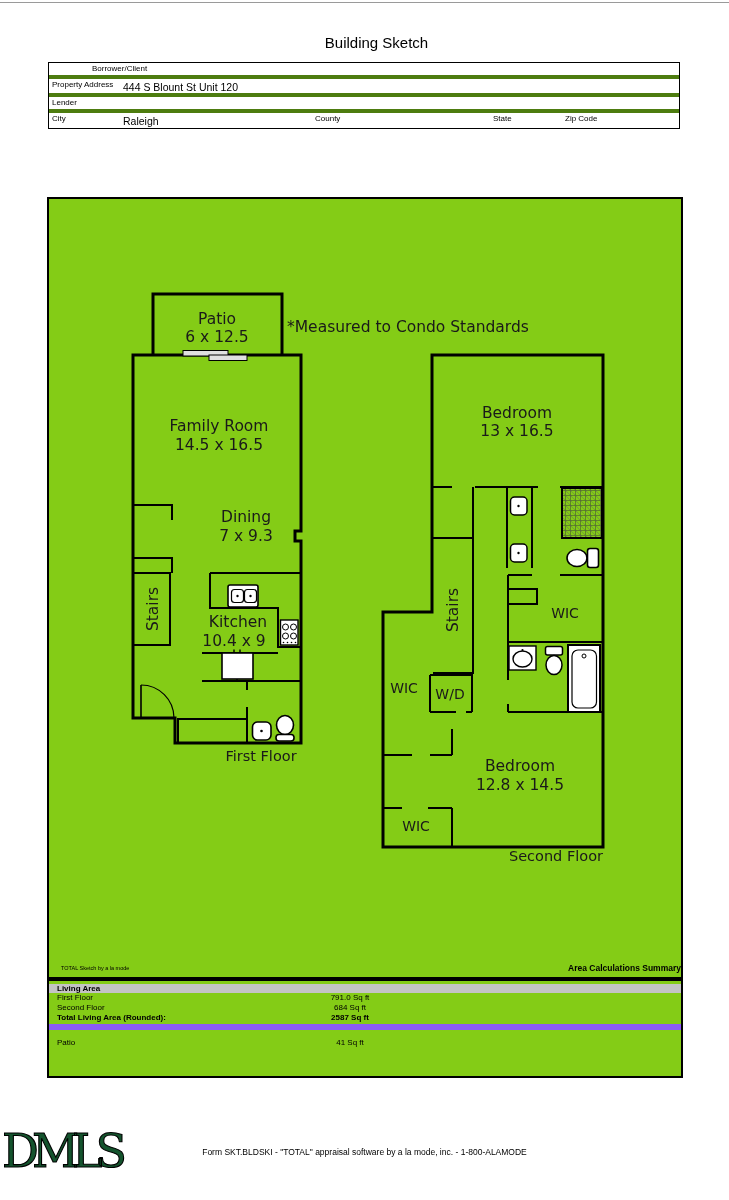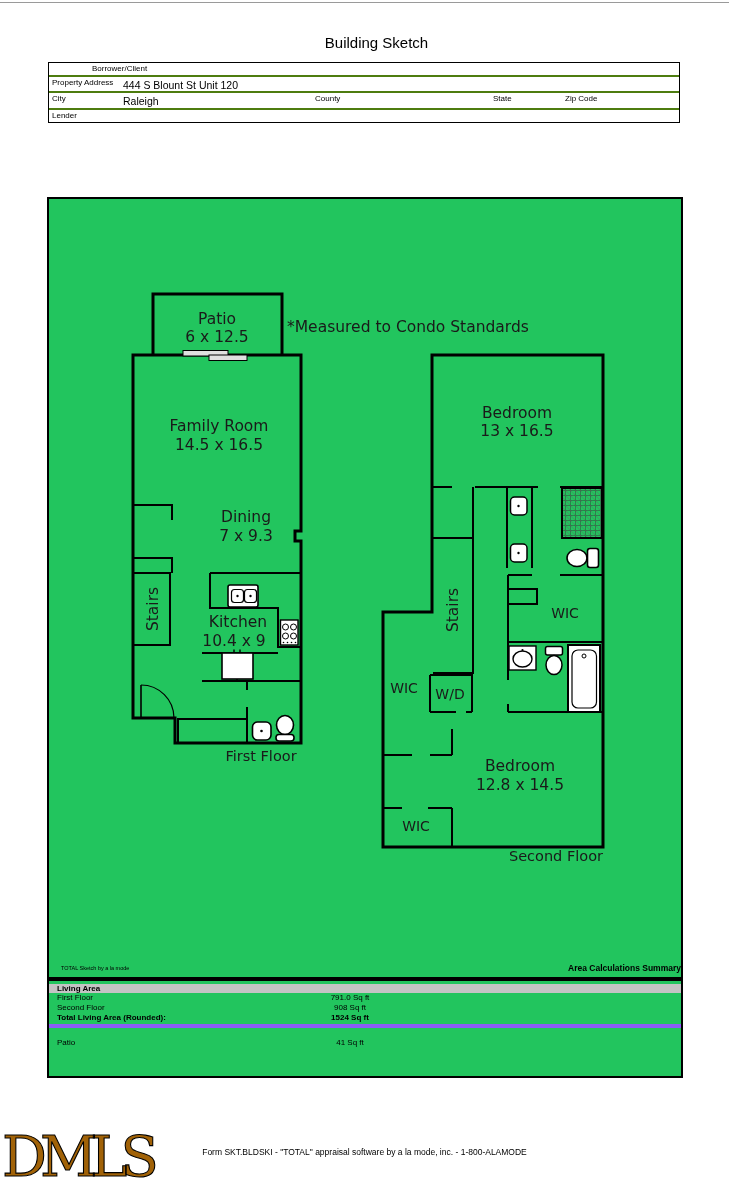--- a/index.html
+++ b/index.html
@@ -11,7 +11,7 @@
   
   .form-table{position:absolute;left:48px;top:62px;width:630px;border:1px solid #000;background:#fff;}
   .f-row{position:relative;}
-  .f-row + .f-row{border-top:2px solid #4d7c0f;}
+  .f-row + .f-row{border-top:4px solid #4d7c0f;}
   .r1{height:12px;margin-left:40px;} .r2{height:14px;} .r3{height:15px;} .r4{height:12px;}
   .f-lab{position:absolute;left:3px;top:1px;font-size:8px;}
   .f-val{position:absolute;top:2px;font-size:10.5px;margin-left:12px;}

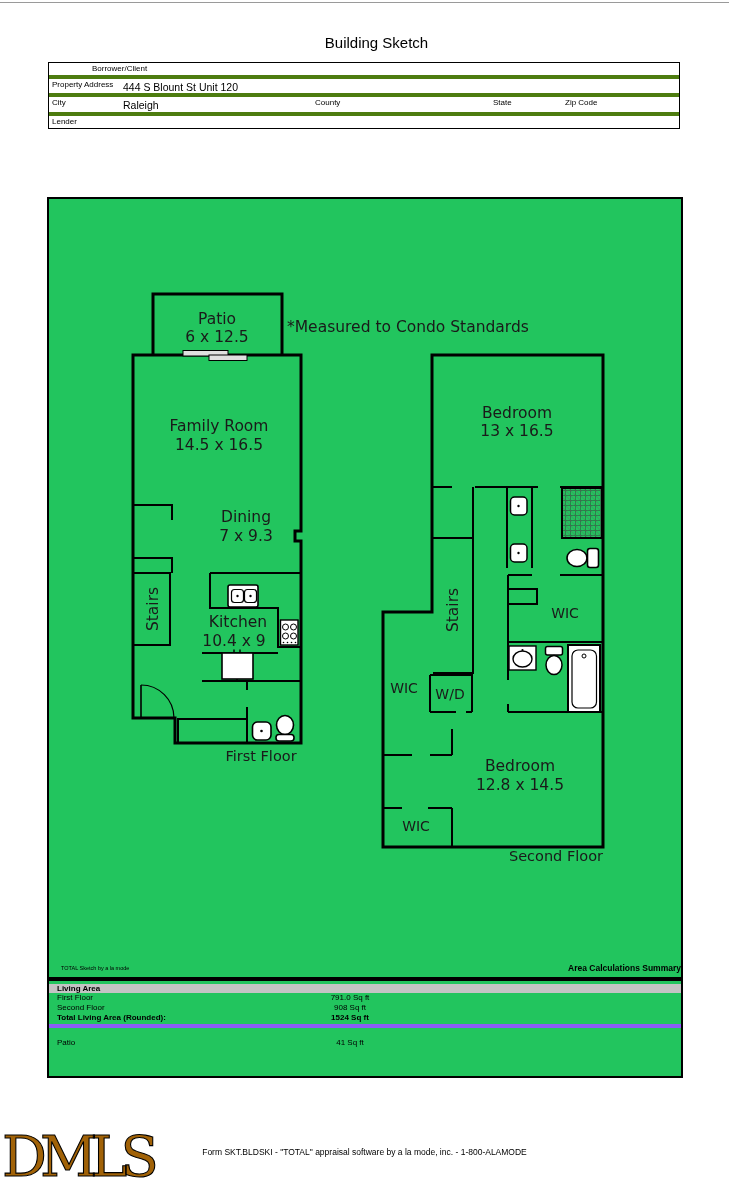--- a/index.html
+++ b/index.html
@@ -58,15 +58,15 @@
       <span class="f-lab">Property Address</span>
       <span class="f-val v-prop">444 S Blount St Unit 120</span>
     </div>
+    <div class="f-row r4">
+      <span class="f-lab">Lender</span>
+    </div>
     <div class="f-row r3">
       <span class="f-lab">City</span>
       <span class="f-val v-city">Raleigh</span>
       <span class="f-lab l-county">County</span>
       <span class="f-lab l-state">State</span>
       <span class="f-lab l-zip">Zip Code</span>
-    </div>
-    <div class="f-row r4">
-      <span class="f-lab">Lender</span>
     </div>
   </div>
 

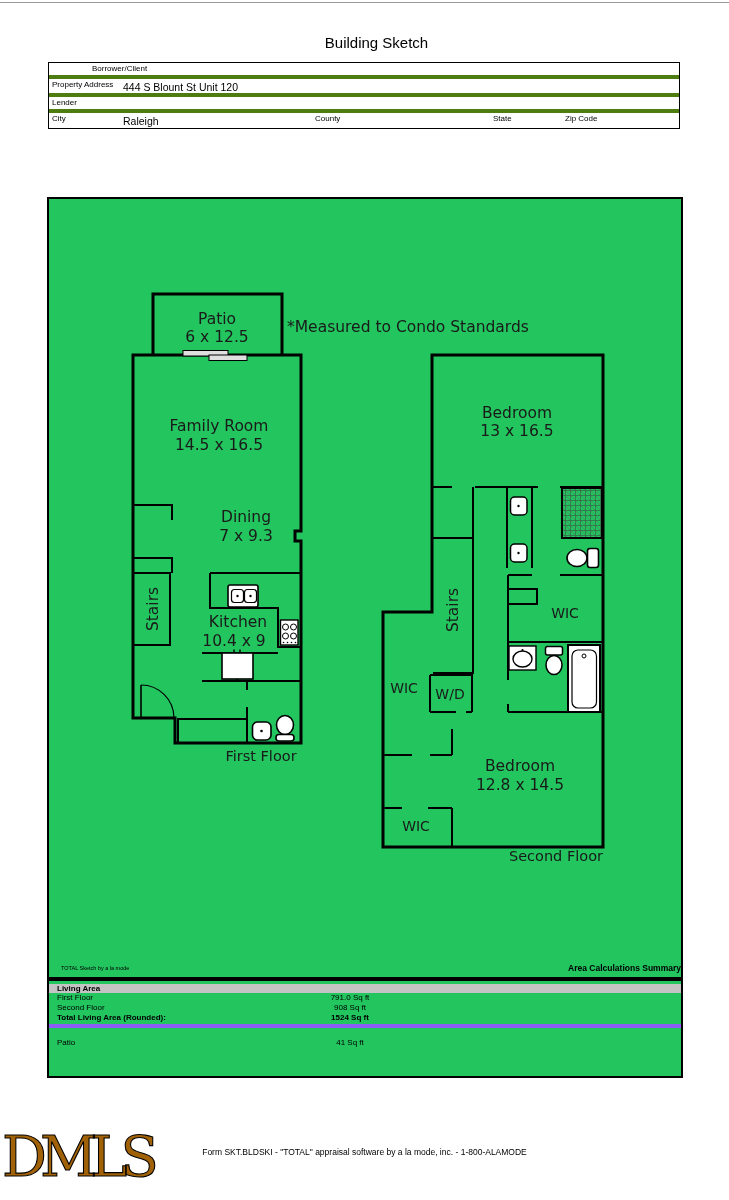--- a/index.html
+++ b/index.html
@@ -18,7 +18,7 @@
   .v-prop{left:62px;} .v-city{left:62px;}
   .l-county{left:266px;} .l-state{left:444px;} .l-zip{left:516px;}
   
-  .bigbox{position:absolute;left:47px;top:197px;width:632px;height:877px;border:2px solid #000;background:#22c55e;}
+  .bigbox{position:absolute;left:47px;top:197px;width:632px;height:877px;border:2px solid #000;background:#84cc16;}
   .plan-svg{position:absolute;left:0;top:0;}
   
   .sum-brand{position:absolute;left:12px;top:766px;font-size:5.5px;}

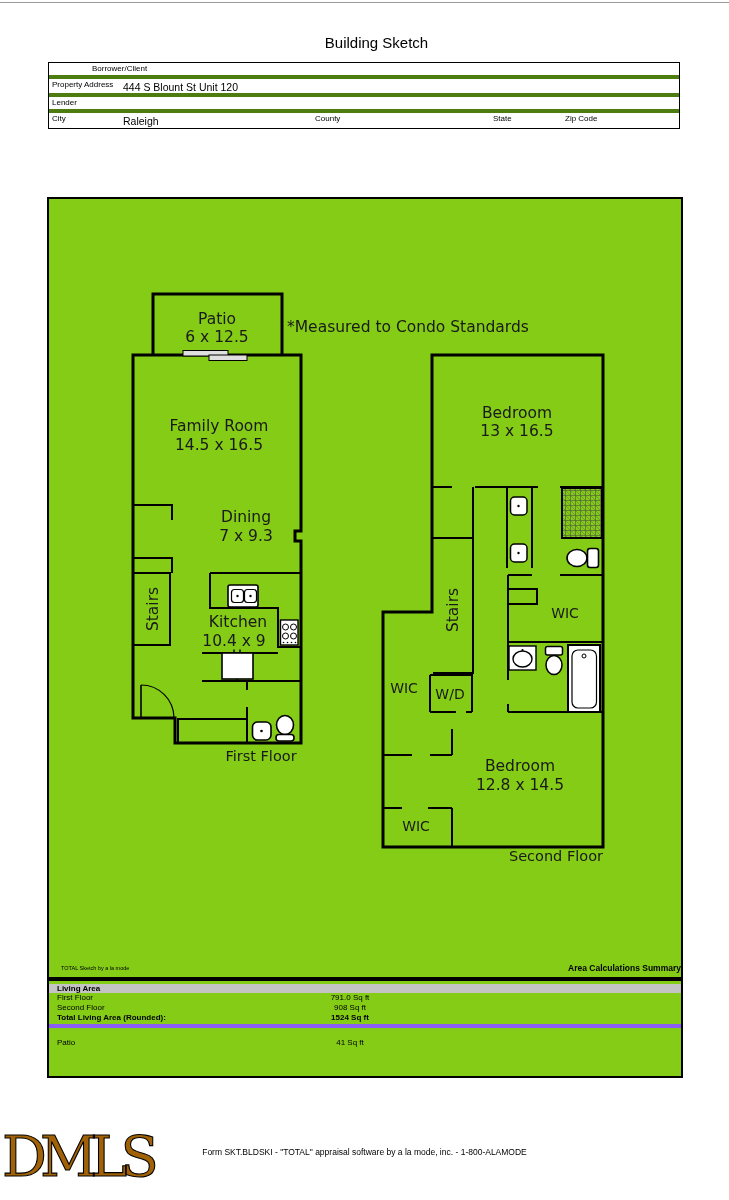--- a/index.html
+++ b/index.html
@@ -229,7 +229,7 @@
     </div>
     <div class="srow row-sf">
       <span class="lab">Second Floor</span>
-      <span class="val">908 Sq ft</span>
+      <span class="val">684 Sq ft</span>
     </div>
     <div class="srow row-tot">
       <span class="lab">Total Living Area (Rounded):</span>

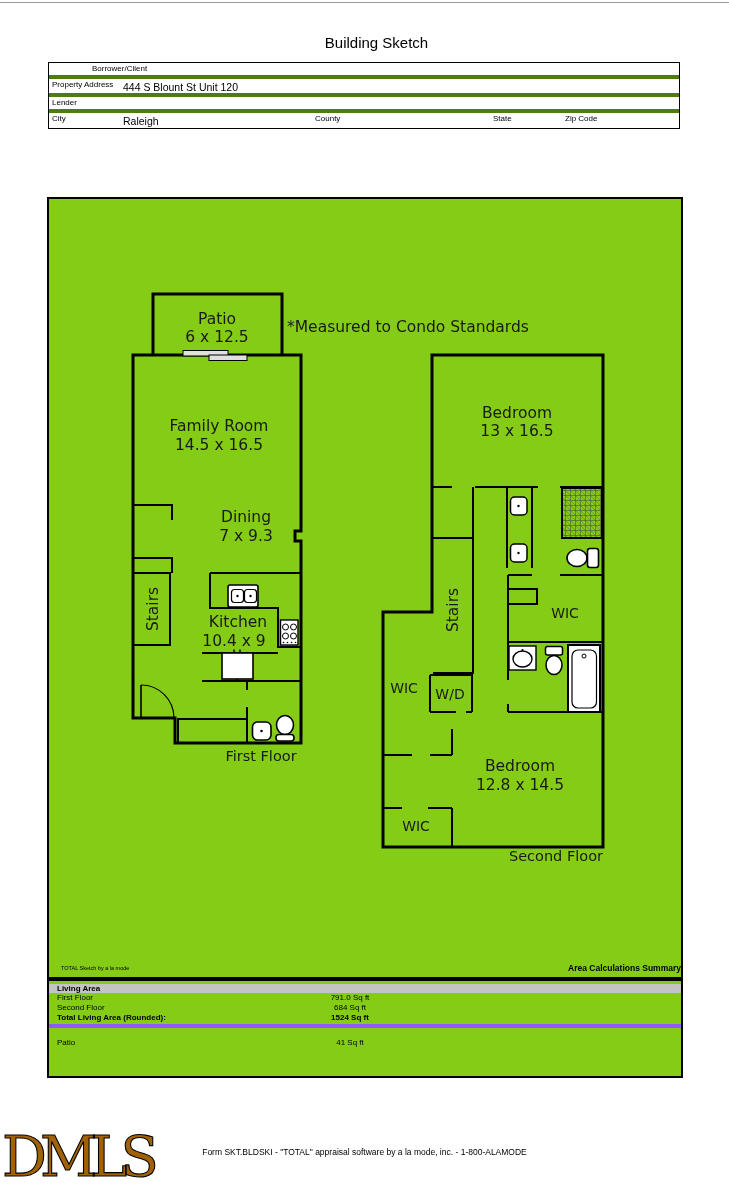--- a/index.html
+++ b/index.html
@@ -31,7 +31,7 @@
   .srow .lab{position:absolute;left:8px;}
   .srow .val{position:absolute;left:221px;width:160px;text-align:center;}
   .row-ff{top:794px;} .row-sf{top:804px;}
-  .row-tot{top:814px;height:11px;font-weight:bold;border-bottom:4px solid #8b5cf6;}
+  .row-tot{top:814px;height:11px;font-weight:bold;border-bottom:6px solid #8b5cf6;}
   .row-patio{top:839px;}
   
   .dmls{position:absolute;left:2px;top:1124px;font-family:"DejaVu Serif",serif;font-size:56px;

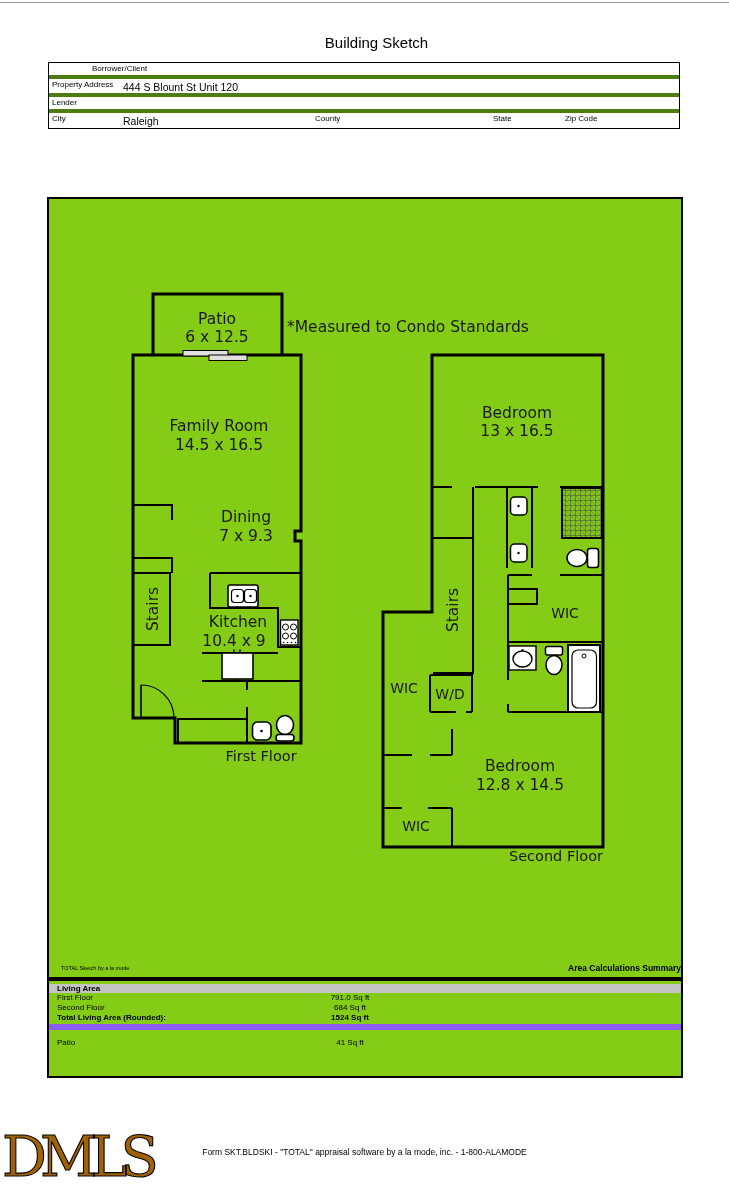--- a/index.html
+++ b/index.html
@@ -233,7 +233,7 @@
     </div>
     <div class="srow row-tot">
       <span class="lab">Total Living Area (Rounded):</span>
-      <span class="val">1524 Sq ft</span>
+      <span class="val">2587 Sq ft</span>
     </div>
     <div class="srow row-patio">
       <span class="lab">Patio</span>

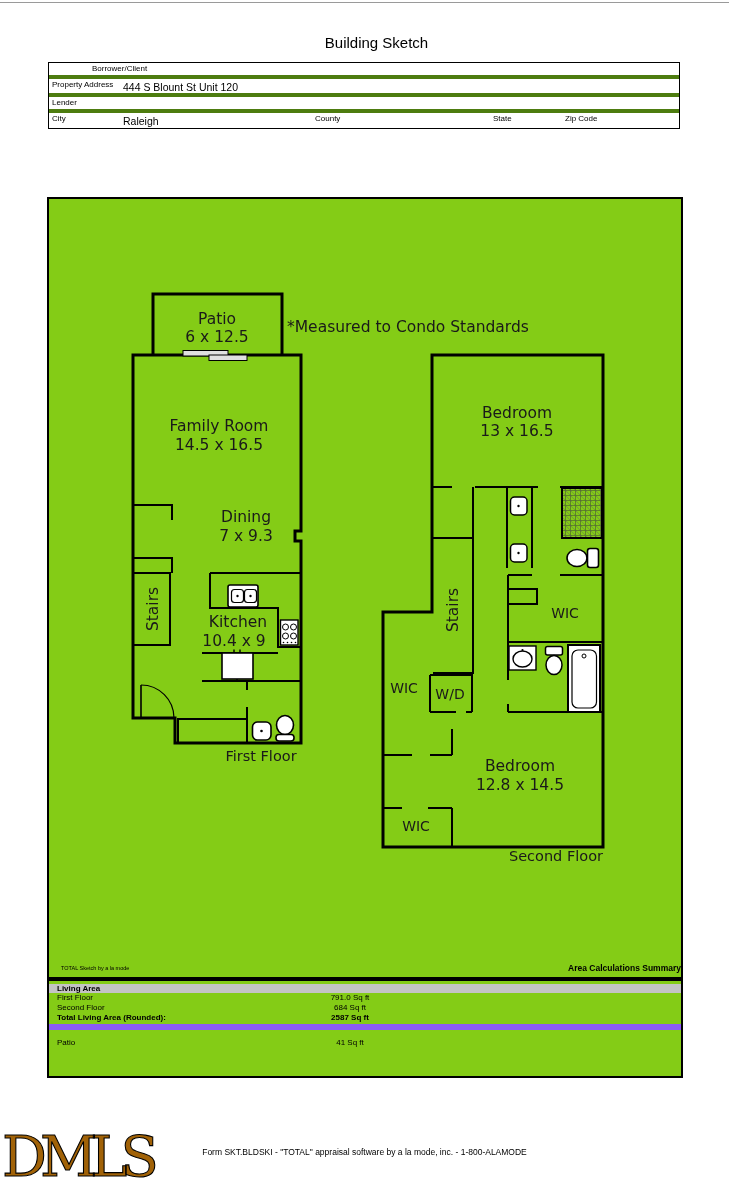--- a/index.html
+++ b/index.html
@@ -34,8 +34,8 @@
   .row-tot{top:814px;height:11px;font-weight:bold;border-bottom:6px solid #8b5cf6;}
   .row-patio{top:839px;}
   
-  .dmls{position:absolute;left:2px;top:1124px;font-family:"DejaVu Serif",serif;font-size:56px;
-        letter-spacing:-7px;color:#a16207;-webkit-text-stroke:1.1px #000;}
+  .dmls{position:absolute;left:2px;top:1124px;font-family:"DejaVu Serif",serif;font-size:46px;
+        letter-spacing:-7px;color:#14532d;-webkit-text-stroke:1.1px #000;}
   .formline{position:absolute;top:1147px;left:0;width:729px;text-align:center;font-size:8.5px;}
   
   .rm{font-family:"DejaVu Sans",sans-serif;font-size:15.5px;fill:#1a1a1a;}

